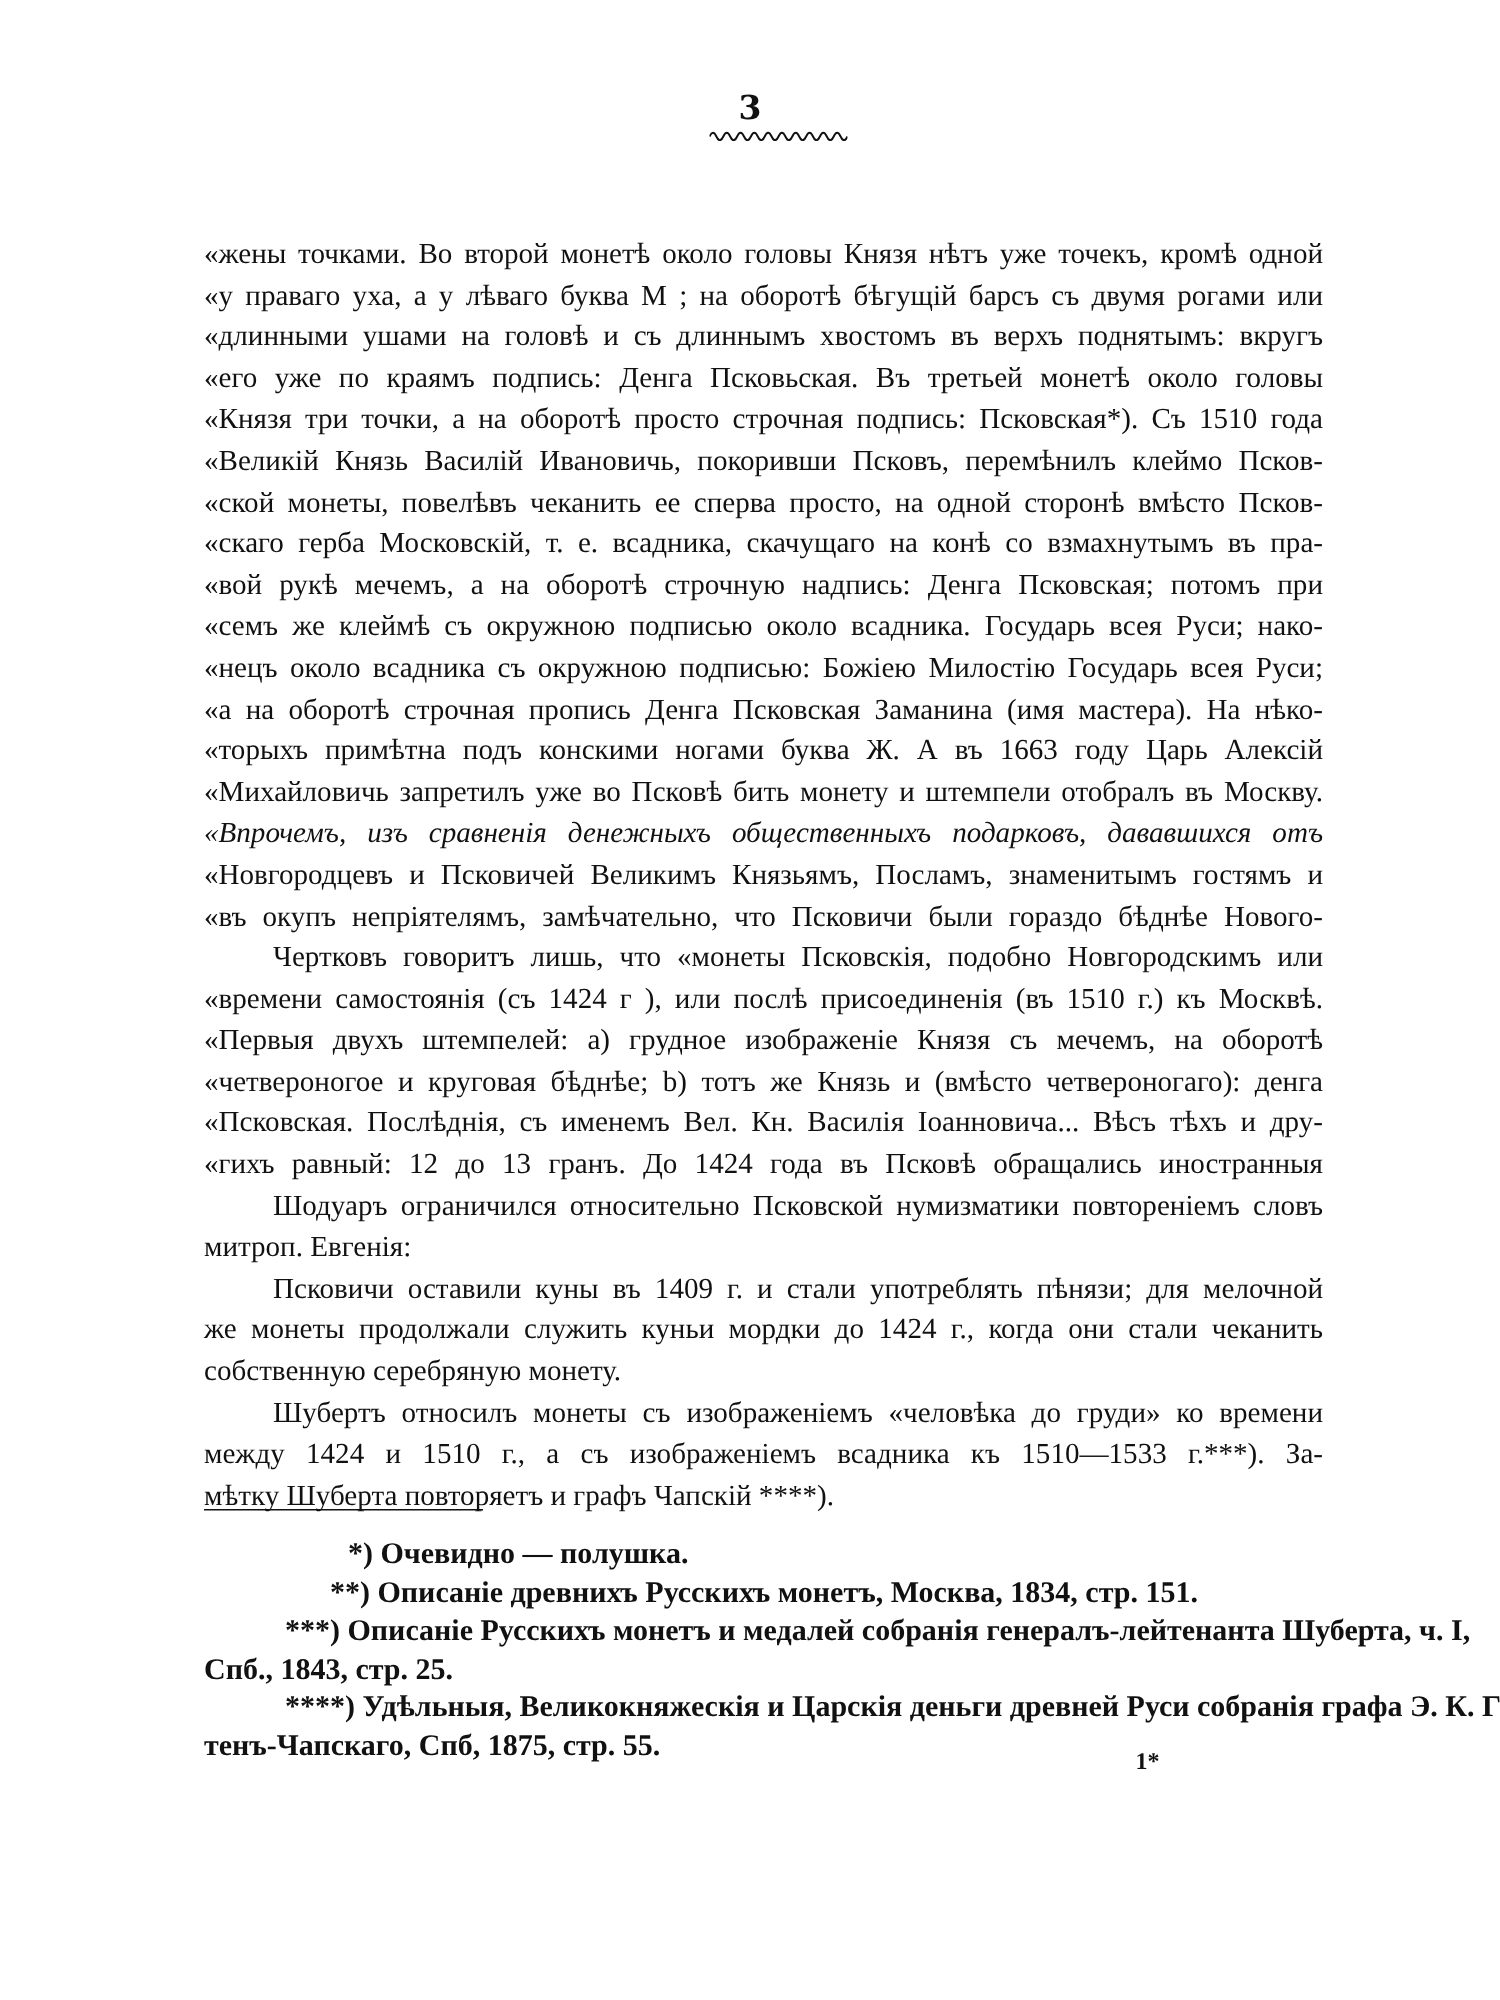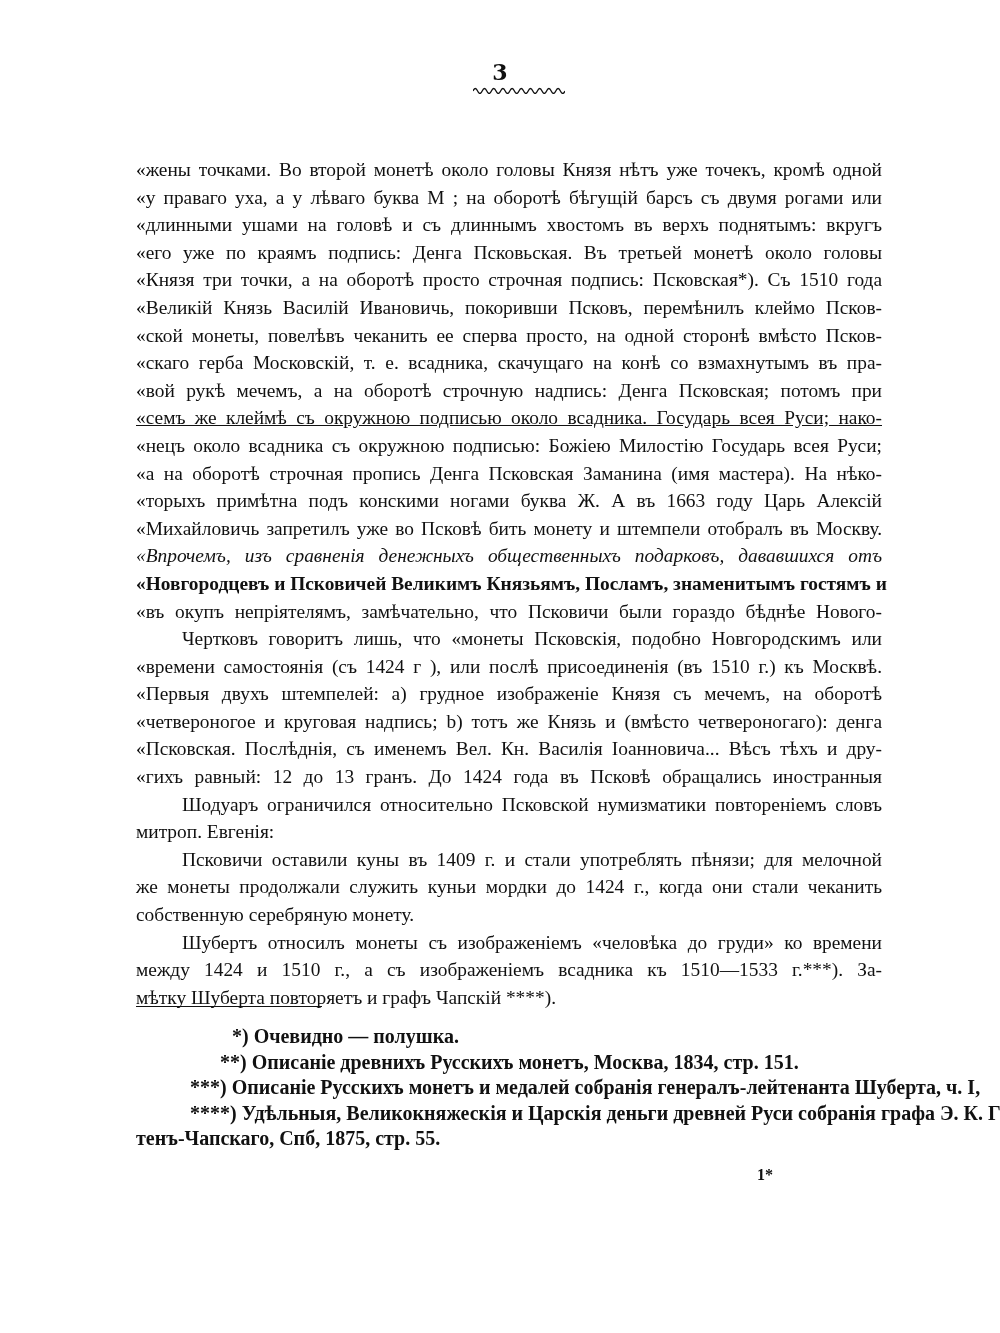--- a/index.html
+++ b/index.html
@@ -41,7 +41,7 @@
   <div class="line" style="width: 746px;">«ской монеты, повелѣвъ чеканить ее сперва просто, на одной сторонѣ вмѣсто Псков-</div>
   <div class="line" style="width: 746px;">«скаго герба Московскій, т. е. всадника, скачущаго на конѣ со взмахнутымъ въ пра-</div>
   <div class="line" style="width: 746px;">«вой рукѣ мечемъ, а на оборотѣ строчную надпись: Денга Псковская; потомъ при</div>
-  <div class="line" style="width: 746px; text-decoration: underline;">«семъ же клеймѣ съ окружною подписью около всадника. Государь всея Руси; нако-</div>
+  <div class="line" style="width: 746px;">«семъ же клеймѣ съ окружною подписью около всадника. Государь всея Руси; нако-</div>
   <div class="line" style="width: 746px;">«нецъ около всадника съ окружною подписью: Божіею Милостію Государь всея Руси;</div>
   <div class="line" style="width: 746px;">«а на оборотѣ строчная пропись Денга Псковская Заманина (имя мастера). На нѣко-</div>
   <div class="line" style="width: 746px;">«торыхъ примѣтна подъ конскими ногами буква Ж.  А въ 1663 году Царь Алексій</div>

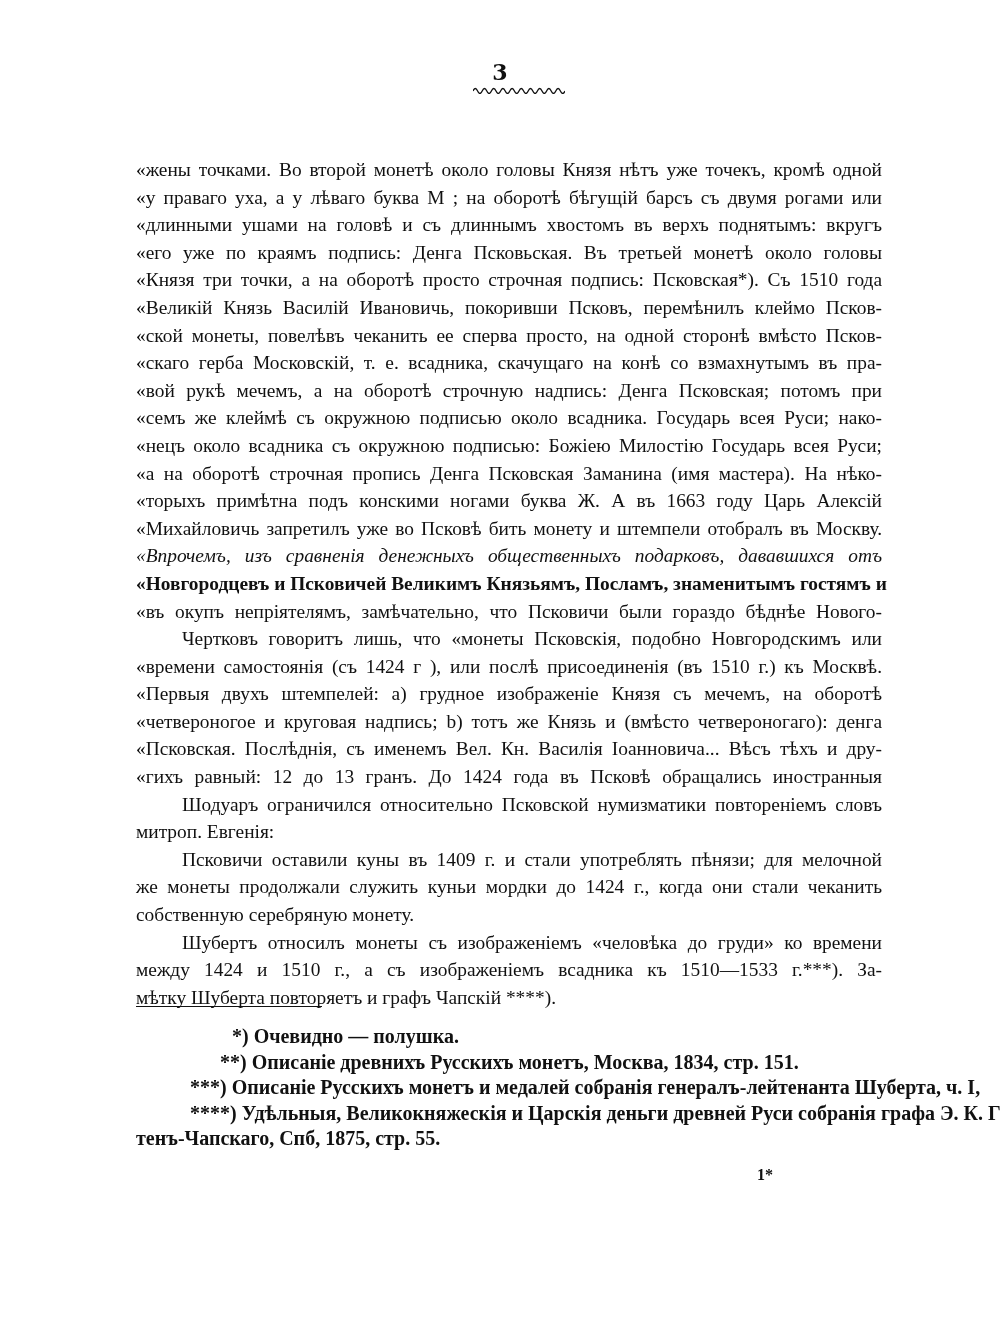--- a/index.html
+++ b/index.html
@@ -47,7 +47,7 @@
   <div class="line" style="width: 746px;">«торыхъ примѣтна подъ конскими ногами буква Ж.  А въ 1663 году Царь Алексій</div>
   <div class="line" style="width: 746px;">«Михайловичь запретилъ уже во Псковѣ бить монету и штемпели отобралъ въ Москву.</div>
   <div class="line" style="width: 746px; font-style: italic;">«Впрочемъ, изъ сравненія денежныхъ общественныхъ подарковъ, дававшихся отъ</div>
-  <div class="line" style="width: 746px; font-weight: bold;">«Новгородцевъ и Псковичей Великимъ Князьямъ, Посламъ, знаменитымъ гостямъ и</div>
+  <div class="line" style="width: 746px;">«Новгородцевъ и Псковичей Великимъ Князьямъ, Посламъ, знаменитымъ гостямъ и</div>
   <div class="line" style="width: 746px;">«въ окупъ непріятелямъ, замѣчательно, что Псковичи были гораздо бѣднѣе Нового-</div>
   <div class="line indent" style="width: 746px;">Чертковъ говоритъ лишь, что «монеты Псковскія, подобно Новгородскимъ или</div>
   <div class="line" style="width: 746px;">«времени самостоянія (съ 1424 г ), или послѣ присоединенія (въ 1510 г.) къ Москвѣ.</div>

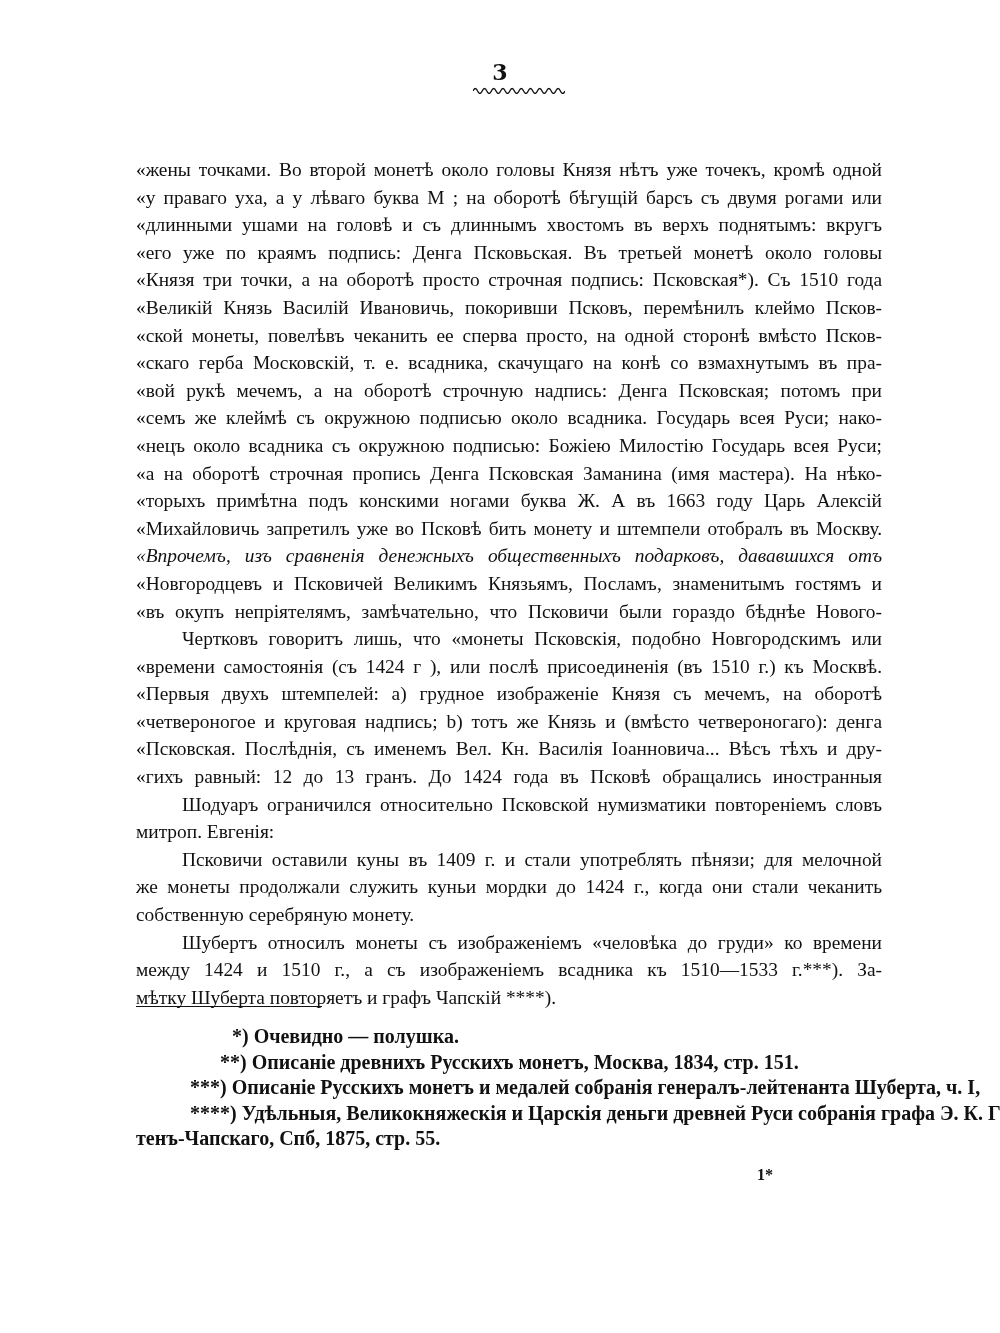--- a/index.html
+++ b/index.html
@@ -52,7 +52,7 @@
   <div class="line indent" style="width: 746px;">Чертковъ говоритъ лишь, что «монеты Псковскія, подобно Новгородскимъ или</div>
   <div class="line" style="width: 746px;">«времени самостоянія (съ 1424 г ), или послѣ присоединенія (въ 1510 г.) къ Москвѣ.</div>
   <div class="line" style="width: 746px;">«Первыя двухъ штемпелей: а) грудное изображеніе Князя съ мечемъ, на оборотѣ</div>
-  <div class="line" style="width: 746px;">«четвероногое и круговая надпись; b) тотъ же Князь и (вмѣсто четвероногаго): денга</div>
+  <div class="line" style="width: 746px;">«четвероногое и круговая бѣднѣе; b) тотъ же Князь и (вмѣсто четвероногаго): денга</div>
   <div class="line" style="width: 746px;">«Псковская. Послѣднія, съ именемъ Вел. Кн. Василія Іоанновича... Вѣсъ тѣхъ и дру-</div>
   <div class="line" style="width: 746px;">«гихъ равный: 12 до 13 гранъ.  До 1424 года въ Псковѣ обращались иностранныя</div>
   <div class="line indent" style="width: 746px;">Шодуаръ ограничился относительно Псковской нумизматики повтореніемъ словъ</div>

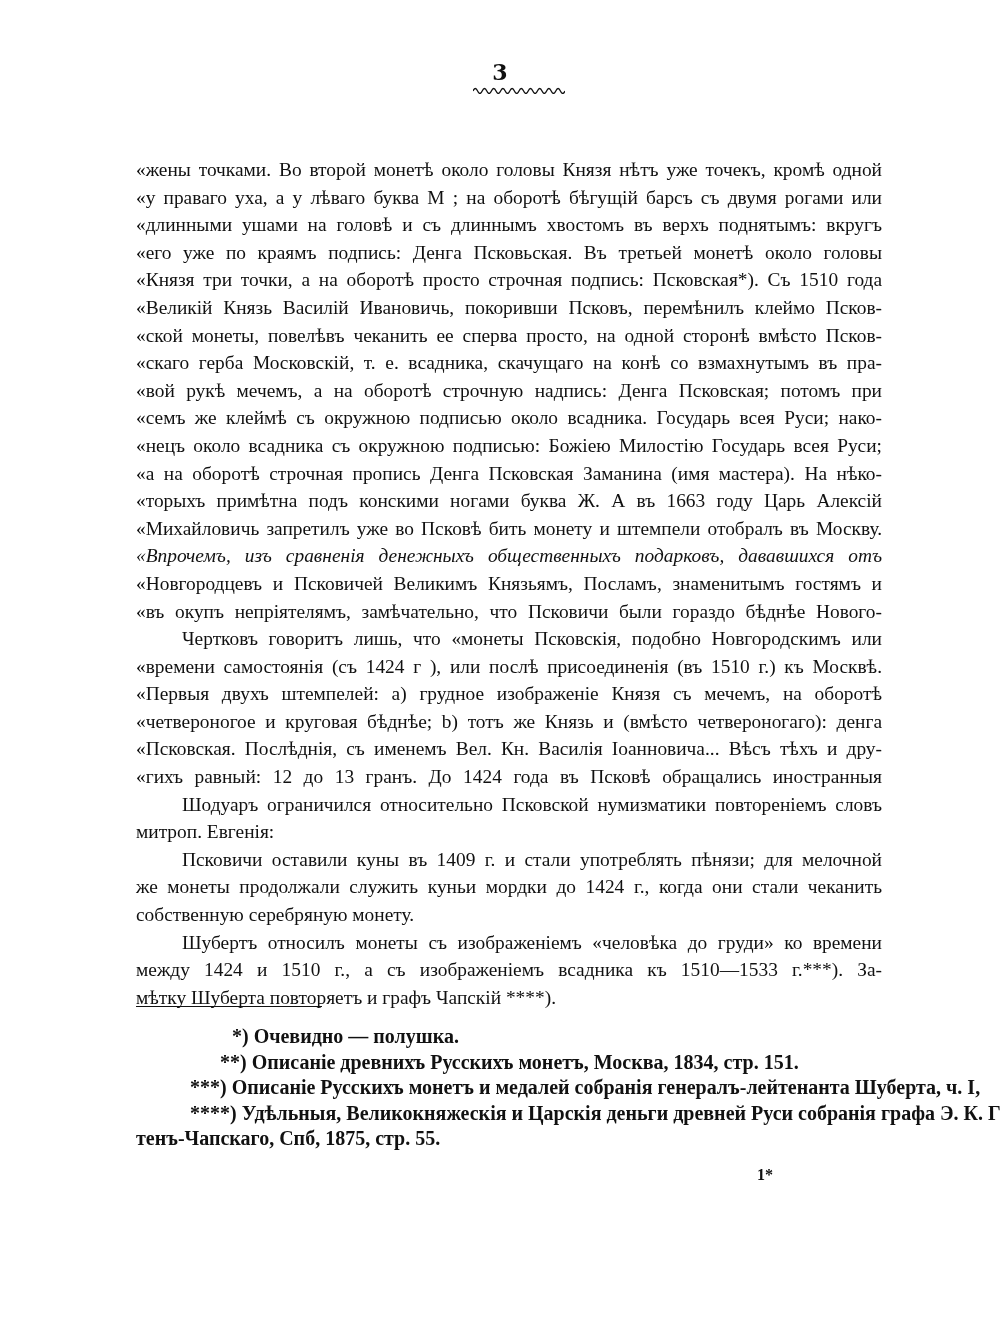--- a/index.html
+++ b/index.html
@@ -71,6 +71,7 @@
   <div class="fn last ind1">*) Очевидно — полушка.</div>
   <div class="fn last ind2">**) Описаніе древнихъ Русскихъ монетъ, Москва, 1834, стр. 151.</div>
   <div class="fn ind3" style="width: 746px;">***) Описаніе Русскихъ монетъ и медалей собранія генералъ-лейтенанта Шуберта, ч. I,</div>
+  <div class="fn last">Спб., 1843, стр. 25.</div>
   <div class="fn ind3" style="width: 746px;">****) Удѣльныя, Великокняжескія и Царскія деньги древней Руси собранія графа Э. К. Гут-</div>
   <div class="fn last">тенъ-Чапскаго, Спб, 1875, стр. 55.</div>
 </div>

